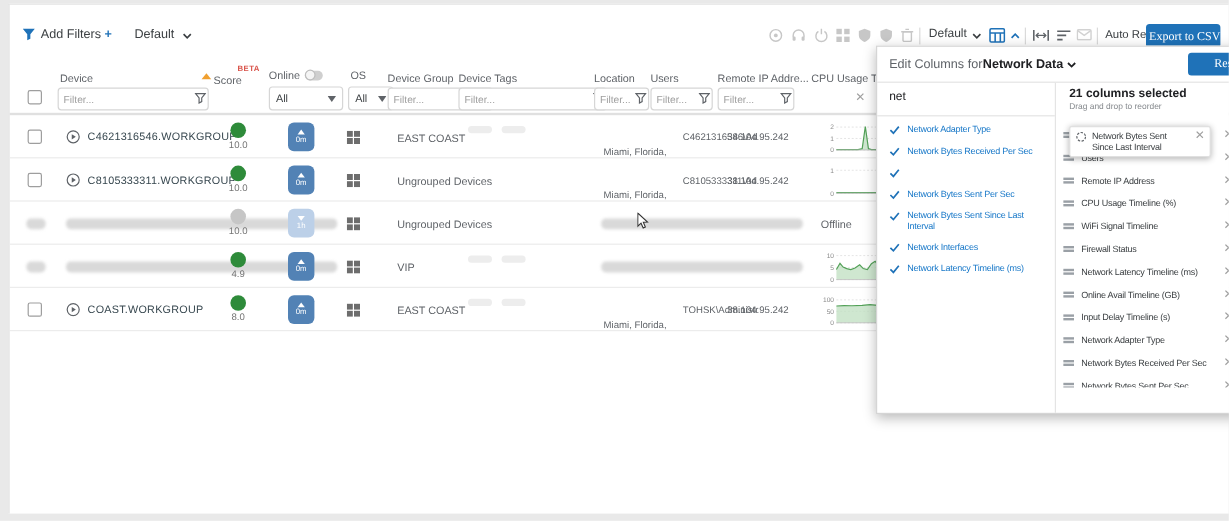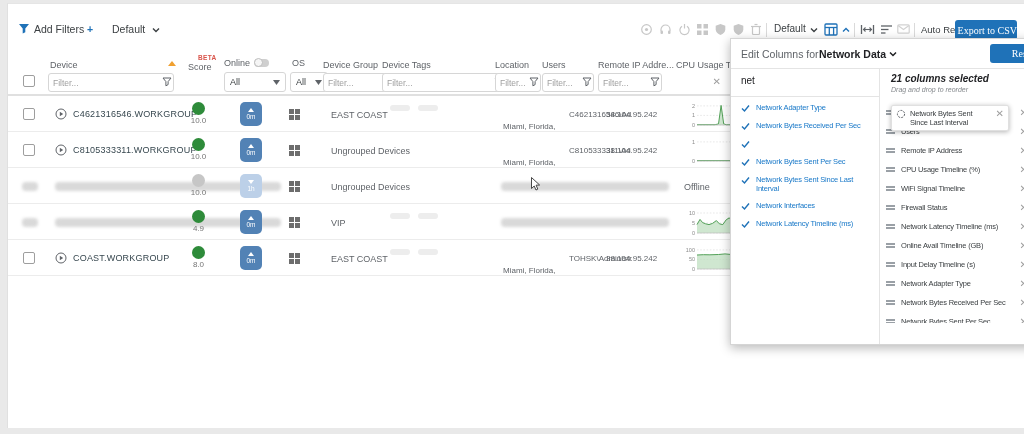--- a/index.html
+++ b/index.html
@@ -164,7 +164,7 @@
       <path d="M1 1h8L6.1 4.6v3L3.9 8.8V4.6z" fill="none" stroke="#5f6368" stroke-width="1"></path>
     </svg>
 
-  <span class="lbl" style="left:188px;top:62px">Score</span>
+  <span class="lbl" style="left:178px;top:62px">Score</span>
   <span class="beta" style="left:198px;top:54px">BETA</span>
 
   <span class="lbl" style="left:224px;top:58px">Online</span>

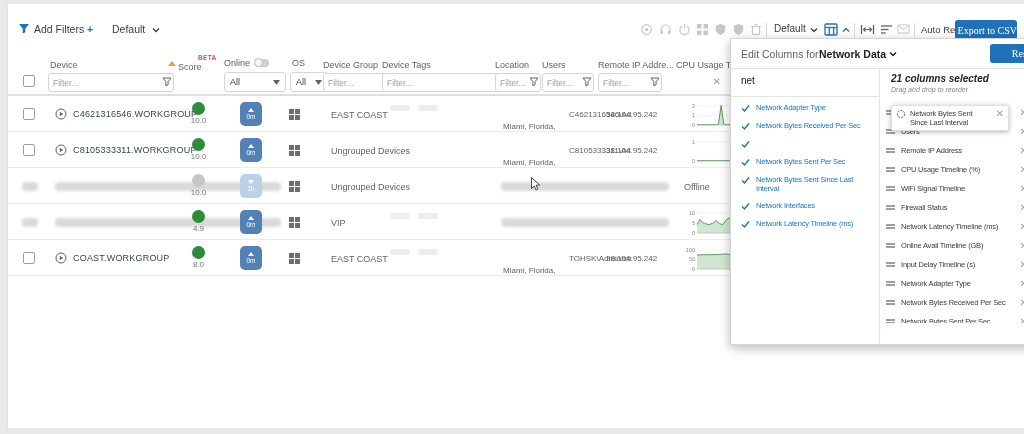--- a/index.html
+++ b/index.html
@@ -54,7 +54,7 @@
   .chk-list { position:absolute; left:10px; top:64px; width:134px; }
   .chk-item { display:flex; gap:6px; margin-bottom:8px; }
   .chk-item .lb { font-size:7.5px; letter-spacing:-.2px; color:#1878c8; line-height:9px; width:118px; }
-  .sel-hd { position:absolute; left:160px; top:34px;font-style:italic; }
+  .sel-hd { position:absolute; left:160px; top:34px; }
   .sel-count { font-size:10px; font-weight:bold; color:#202124; }
   .sel-hint { font-size:7px; color:#85898d; margin-top:2px; }
   .sel-list { position:absolute; left:155px; top:64px; right:6px; height:220px; overflow:hidden; }

